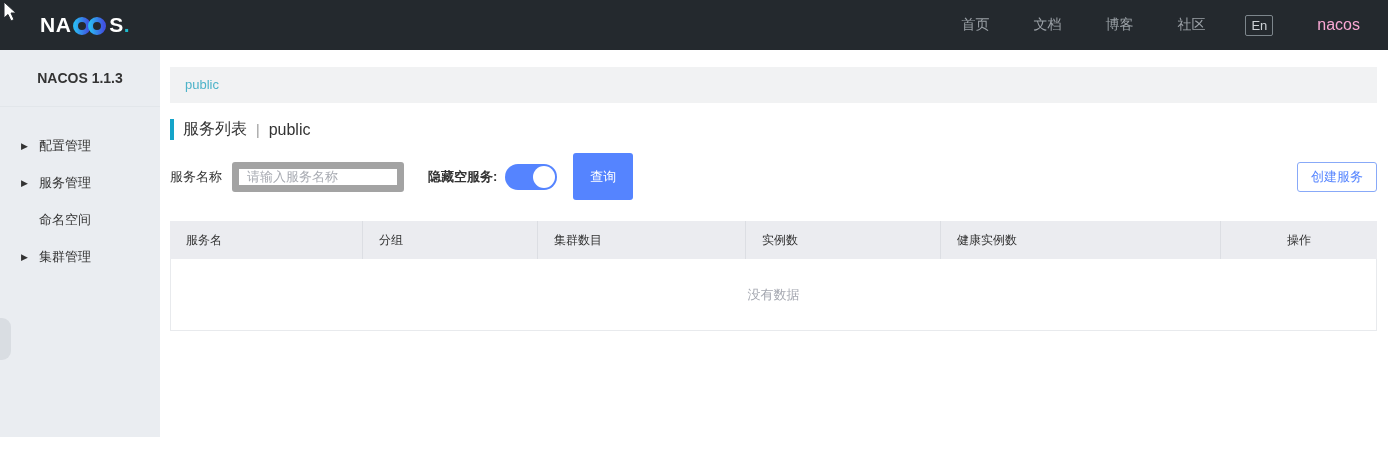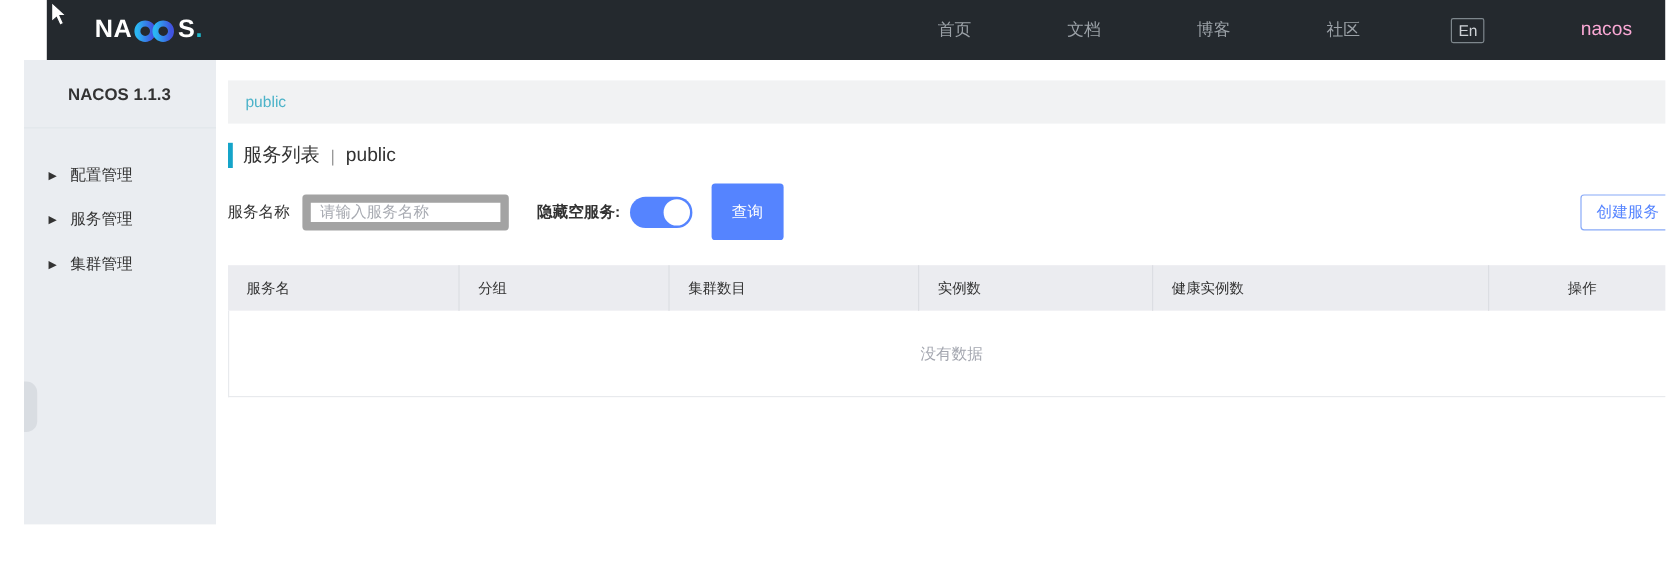--- a/index.html
+++ b/index.html
@@ -4,7 +4,7 @@
 <style>
   * { margin:0; padding:0; box-sizing:border-box; }
   html,body { width:1388px; height:472px; background:#fff; font-family:"Liberation Sans", sans-serif; }
-  .app { position:relative; width:1388px; height:472px; overflow:hidden; background:#fff;padding-left:39px; }
+  .app { position:relative; width:1388px; height:472px; overflow:hidden; background:#fff; }
 
   
   .topbar { position:relative; height:50px; background:#24292e; display:flex; align-items:center; }

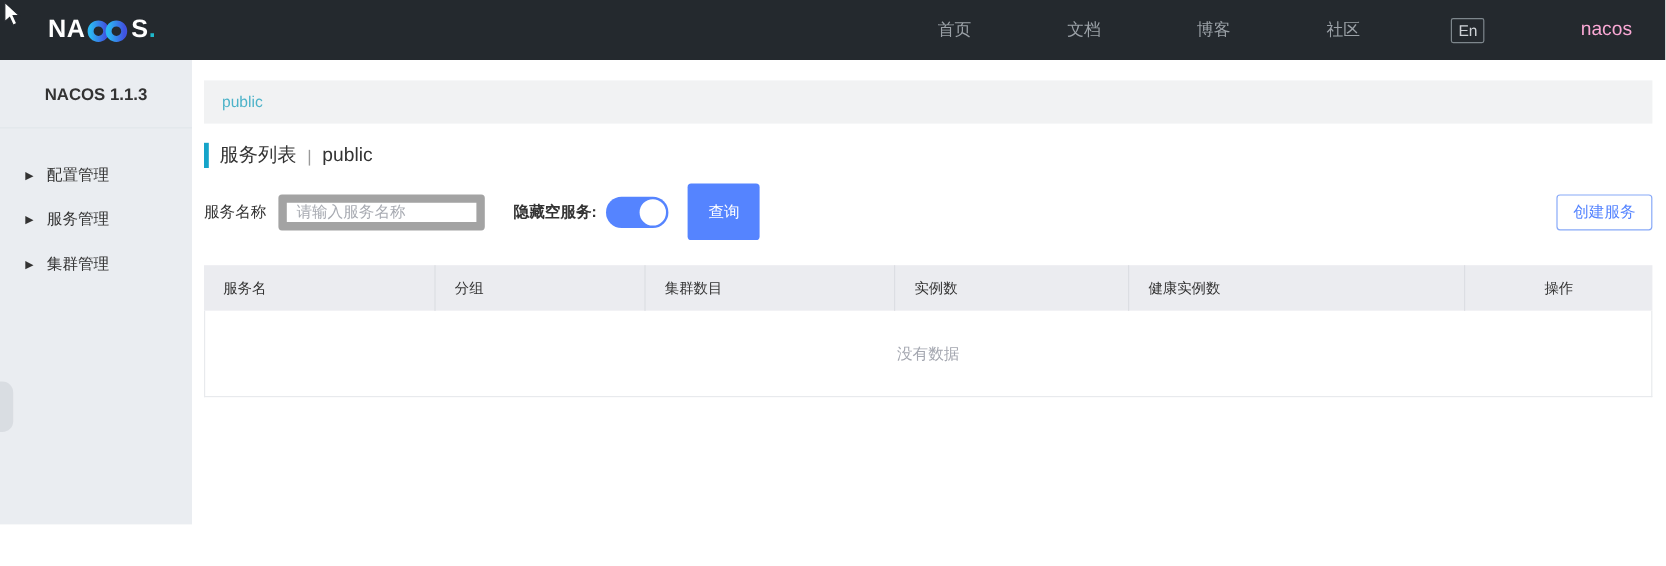--- a/index.html
+++ b/index.html
@@ -12,7 +12,7 @@
   .logo { margin-left:40px; display:flex; align-items:center; color:#fff; font-weight:800; font-size:21px; letter-spacing:.5px; }
   .logo .infinity { margin:2px 1px 0 1px; display:block; }
   .logo .dot { color:#1eb8cb; }
-  .topnav { margin-left:auto; display:flex; align-items:center; margin-right:28px;gap:36px; }
+  .topnav { margin-left:auto; display:flex; align-items:center; margin-right:28px; }
   .topnav .nav-item { color:#9ba1a7; font-size:14px; margin-left:44px; cursor:pointer; }
   .lang-box { margin-left:40px; border:1px solid #7d868c; color:#ced2d6; font-size:13px; padding:2px 5px; border-radius:2px; cursor:pointer; }
   .username { color:#f9a8d4; font-size:16px; margin-left:44px; cursor:pointer; }

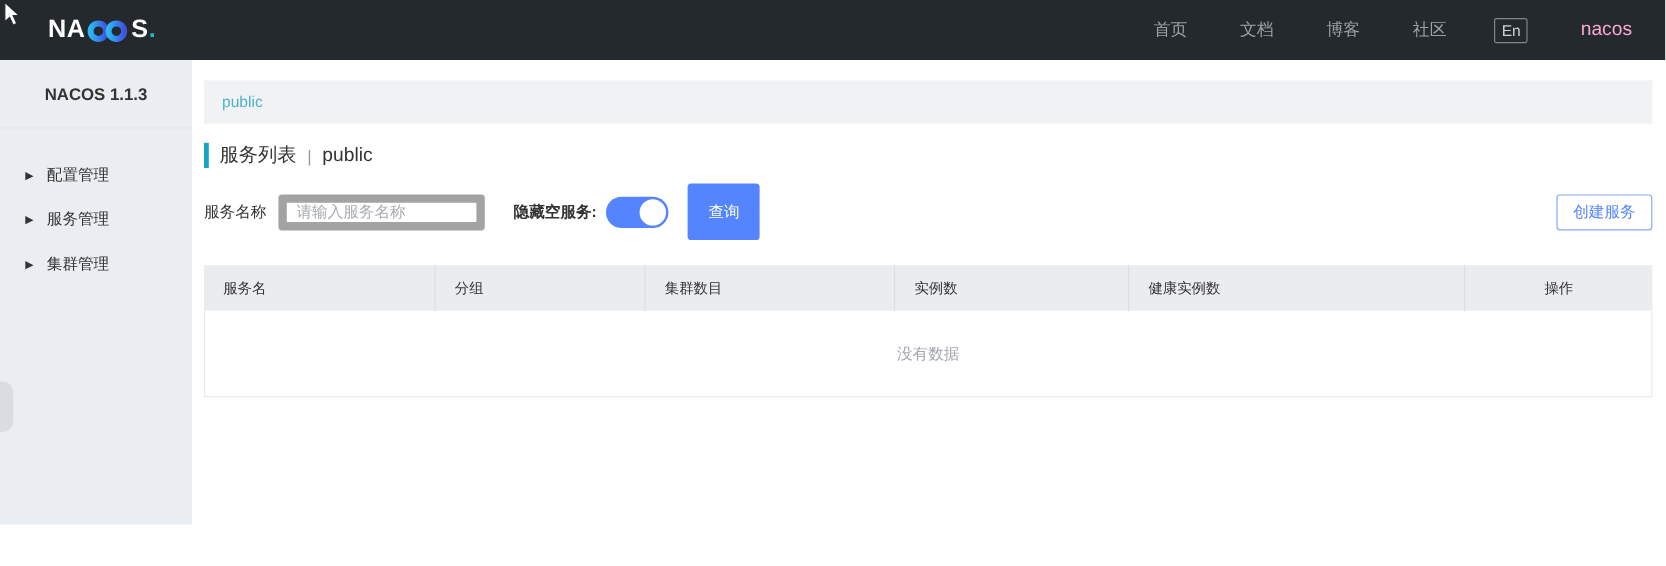--- a/index.html
+++ b/index.html
@@ -108,6 +108,10 @@
           <span>服务管理</span>
         </div>
         <div class="menu-item">
+          <span class="arrow hidden">▶</span>
+          <span>命名空间</span>
+        </div>
+        <div class="menu-item">
           <span class="arrow">▶</span>
           <span>集群管理</span>
         </div>

